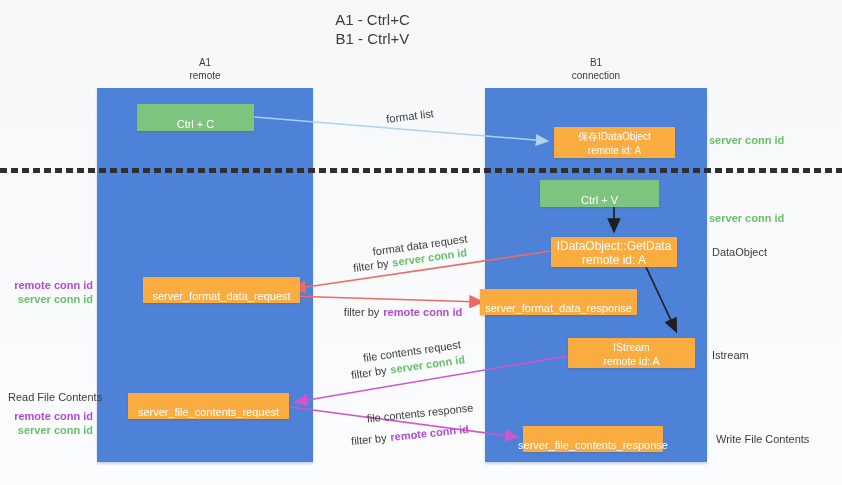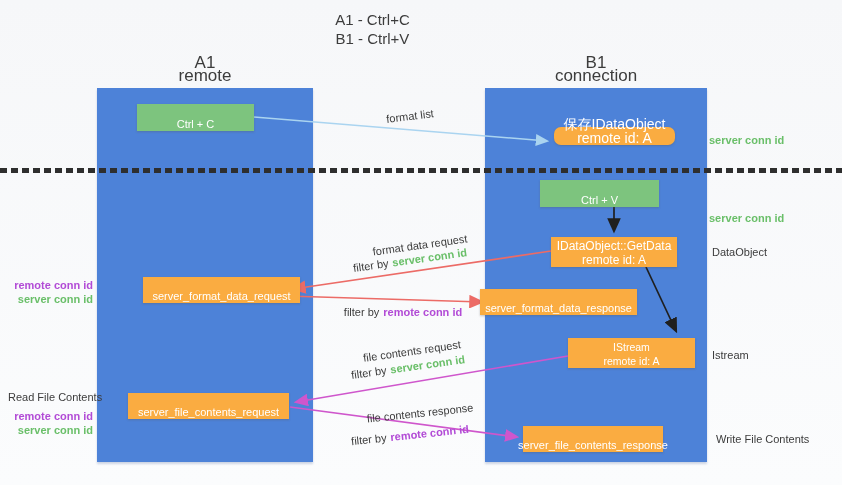--- a/index.html
+++ b/index.html
@@ -11,7 +11,7 @@
   .title { position:absolute; left:0; top:10px; width:745px; text-align:center;
            font-size:15px; line-height:19px; color:#3c3c3c; }
 
-  .lane-header { position:absolute; text-align:center; font-size:17px; line-height:13px; color:#3c3c3c; }
+  .lane-header { position:absolute; text-align:center; font-size:10px; line-height:13px; color:#3c3c3c; }
   .lane-header.a1 { left:97px;  top:56px; width:216px; }
   .lane-header.b1 { left:485px; top:56px; width:222px; }
 

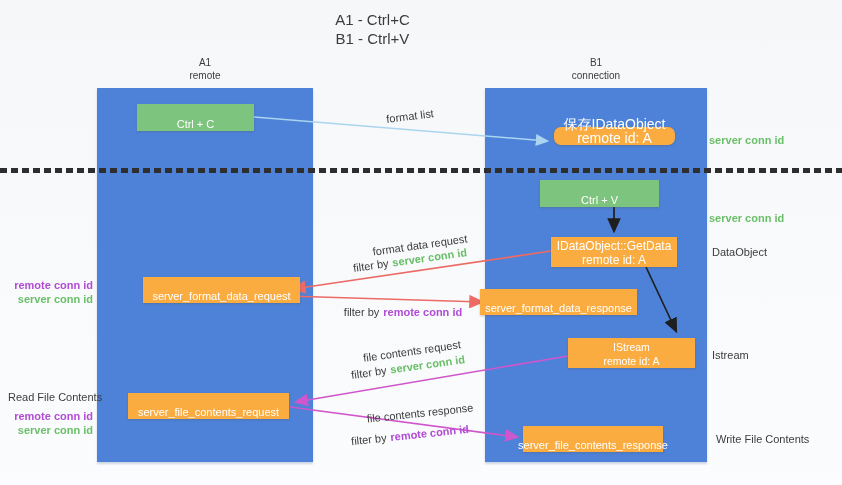--- a/index.html
+++ b/index.html
@@ -31,7 +31,7 @@
   .box.orange { background:#faac41; }
 
   .b-ctrl-c   { left:137px; top:104px; width:117px; height:27px; }
-  .b-save     { left:554px; top:127px; width:121px; height:18px; font-size:14px;border-radius:7px; }
+  .b-save     { left:554px; top:127px; width:121px; height:31px; font-size:10px; }
   .b-ctrl-v   { left:540px; top:180px; width:119px; height:27px; }
   .b-getdata  { left:551px; top:237px; width:126px; height:30px; font-size:12px; }
   .b-fmt-req  { left:143px; top:277px; width:157px; height:26px; }

